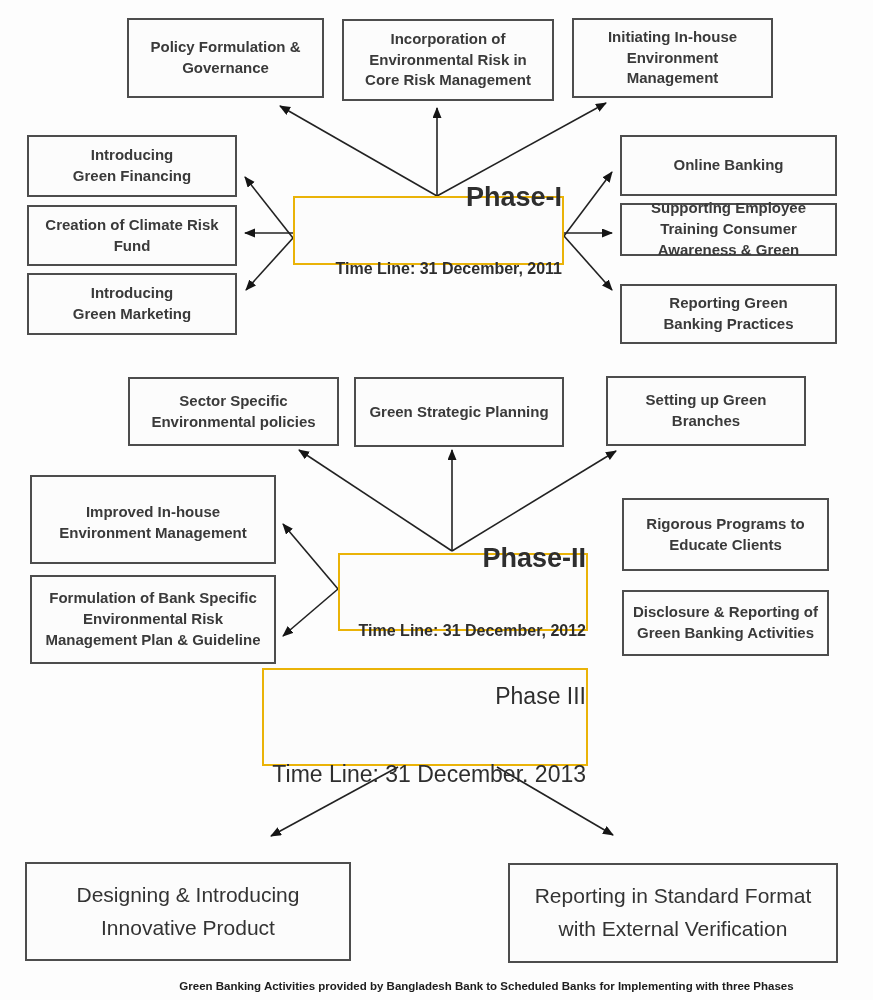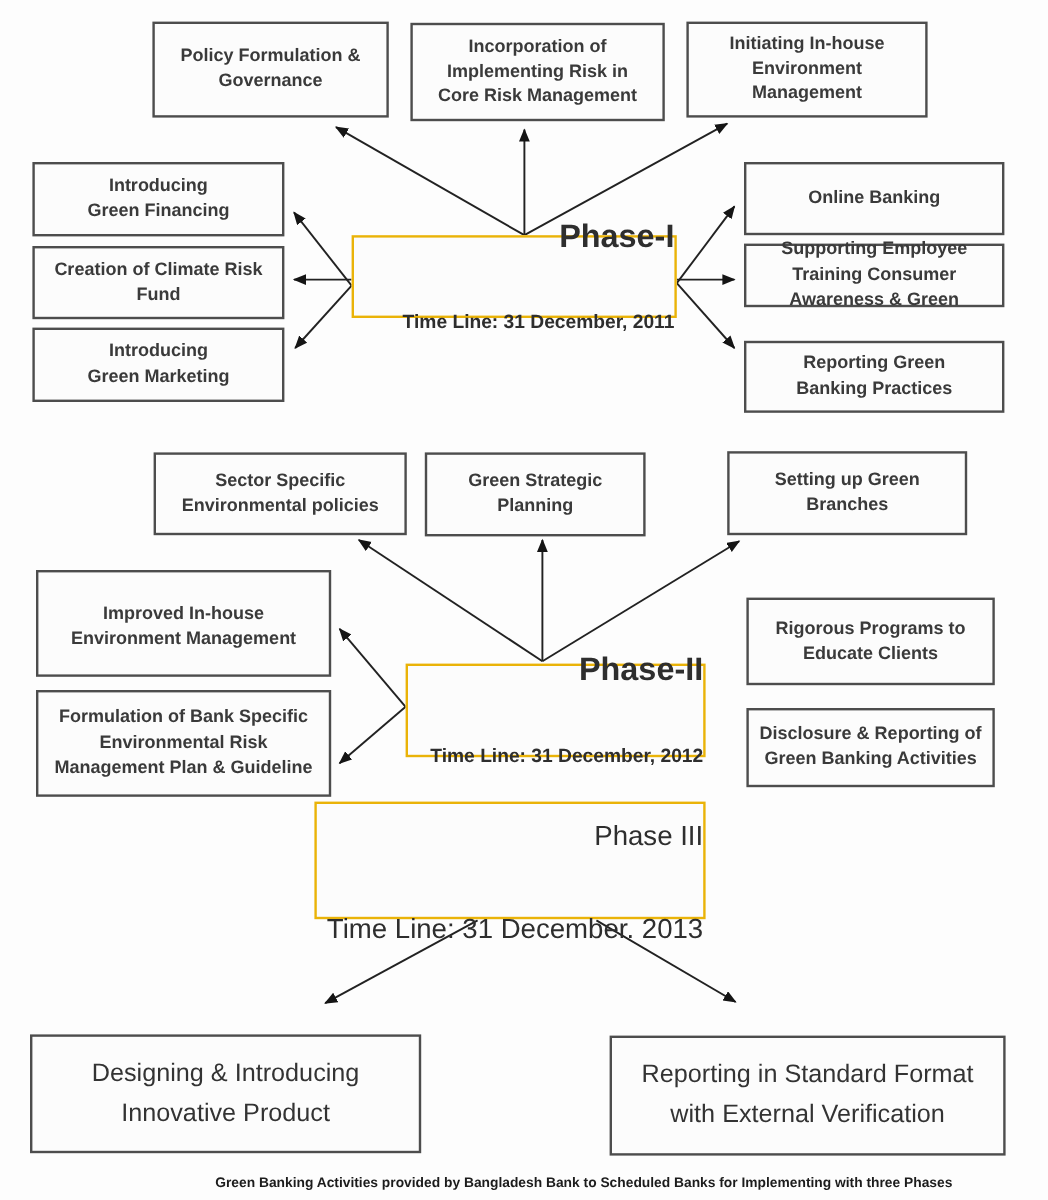--- a/index.html
+++ b/index.html
@@ -96,7 +96,7 @@
   <div class="box" style="left:127px;top:18px;width:197px;height:80px">Policy Formulation &amp;
 Governance</div>
   <div class="box" style="left:342px;top:19px;width:212px;height:82px">Incorporation of
-Implementing Risk in
+Environmental Risk in
 Core Risk Management</div>
   <div class="box" style="left:572px;top:18px;width:201px;height:80px">Initiating In-house
 Environment

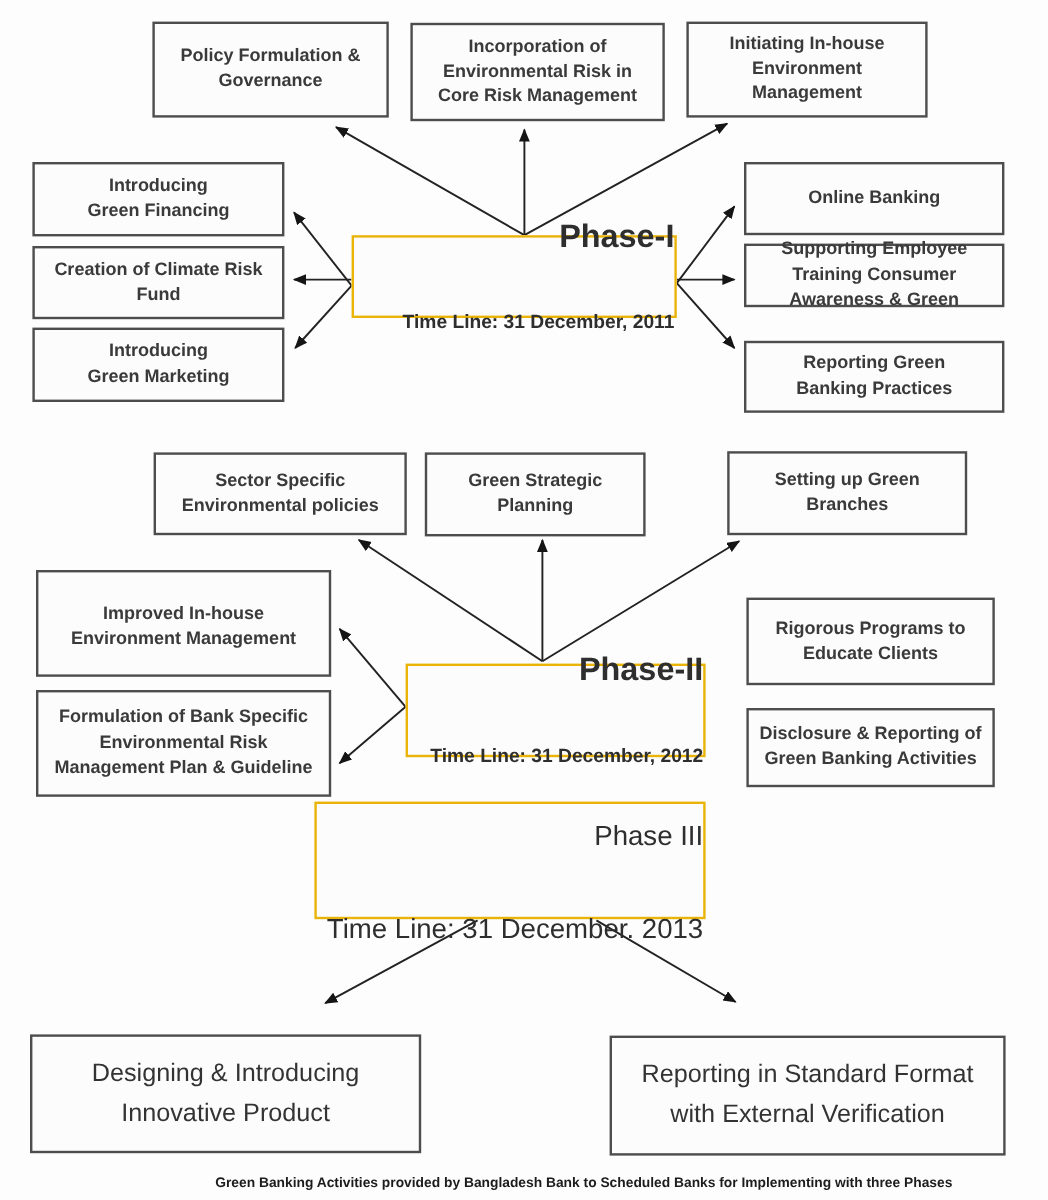--- a/index.html
+++ b/index.html
@@ -123,7 +123,7 @@
 
   <div class="box" style="left:128px;top:377px;width:211px;height:69px">Sector Specific
 Environmental policies</div>
-  <div class="box" style="left:354px;top:377px;width:184px;height:70px">Green Strategic Planning</div>
+  <div class="box" style="left:354px;top:377px;width:210px;height:70px">Green Strategic Planning</div>
   <div class="box" style="left:606px;top:376px;width:200px;height:70px">Setting up Green
 Branches</div>
 

